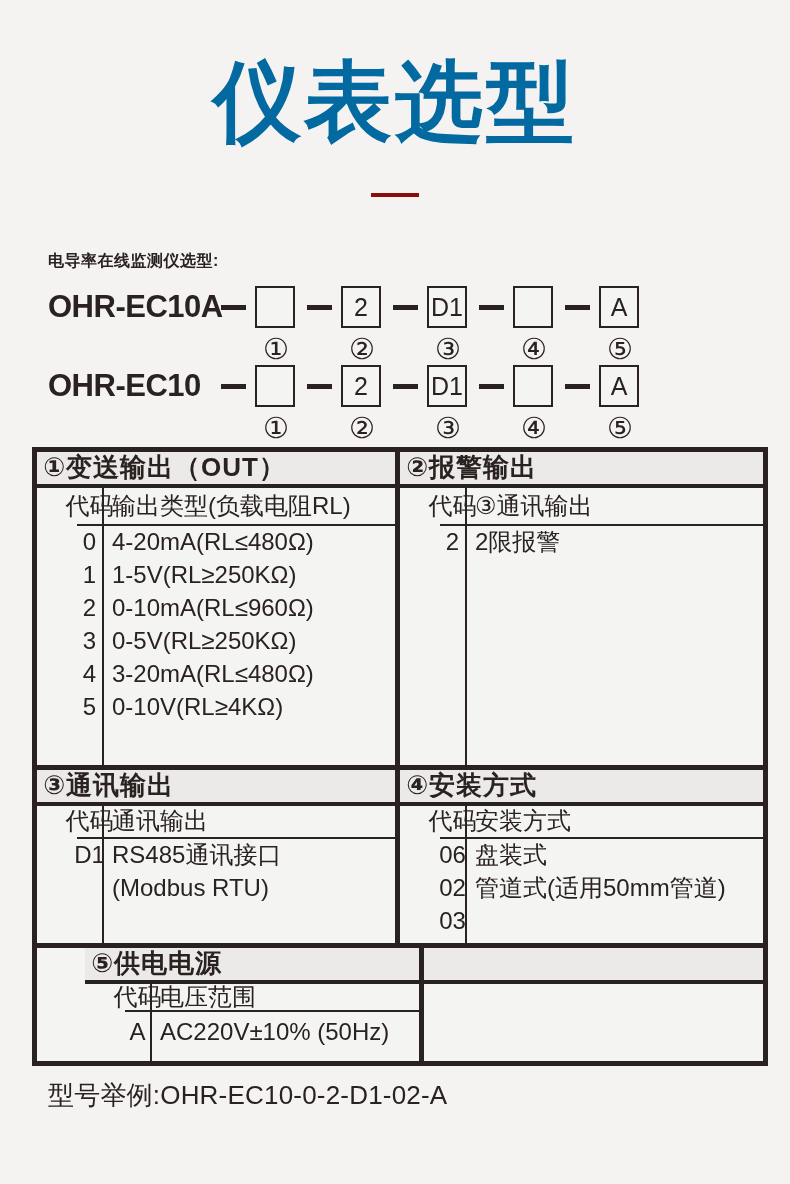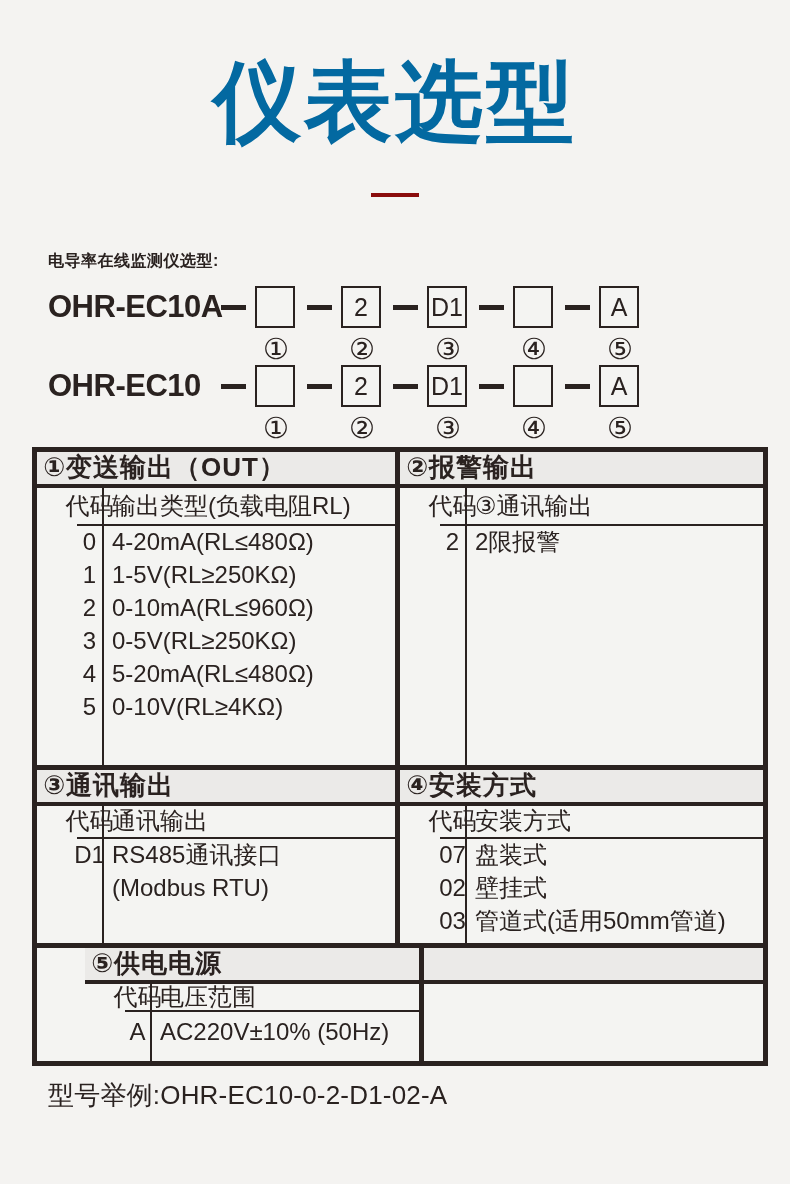--- a/index.html
+++ b/index.html
@@ -218,7 +218,7 @@
           <div class="cell data">1-5V(RL≥250KΩ)</div>
           <div class="cell data">0-10mA(RL≤960Ω)</div>
           <div class="cell data">0-5V(RL≥250KΩ)</div>
-          <div class="cell data">5-20mA(RL≤480Ω)</div>
+          <div class="cell data">3-20mA(RL≤480Ω)</div>
           <div class="cell data">0-10V(RL≥4KΩ)</div>
           <div class="fill"></div>
         </div>

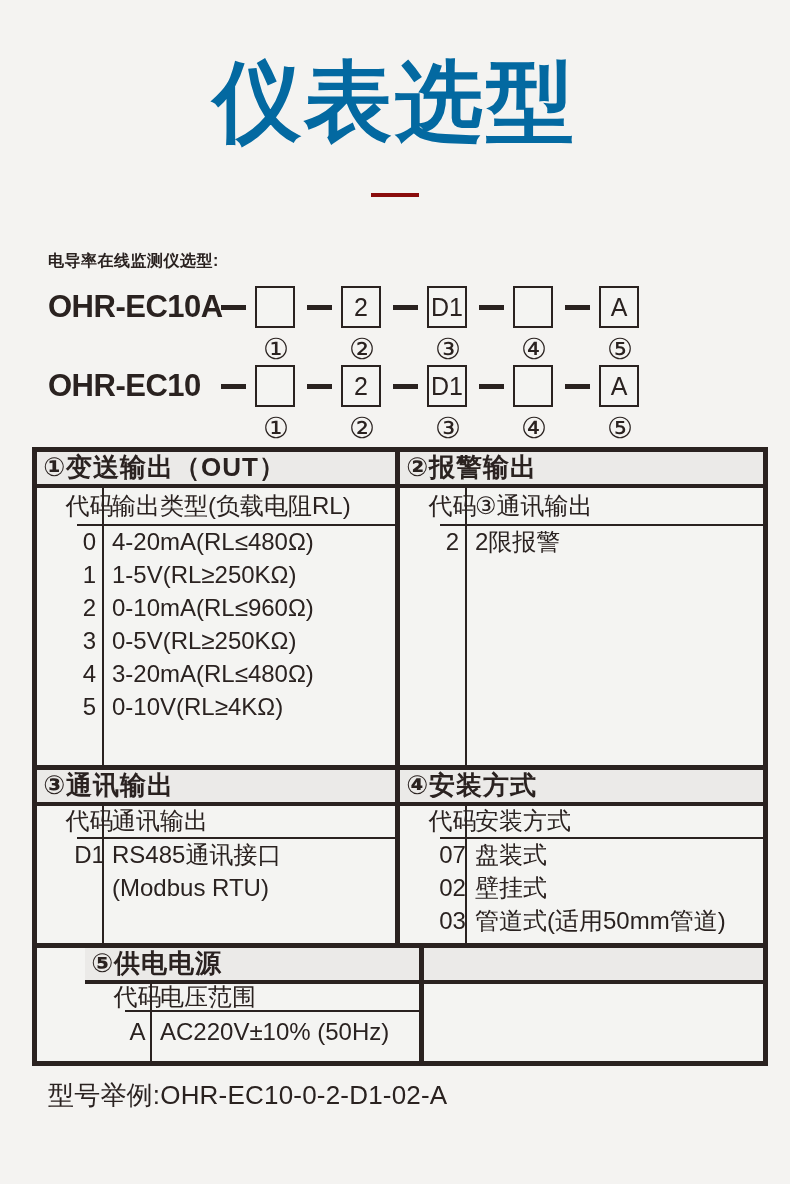--- a/index.html
+++ b/index.html
@@ -264,7 +264,7 @@
       <div class="sec-body">
         <div class="col code">
           <div class="cell head">代码</div>
-          <div class="cell data">07</div>
+          <div class="cell data">06</div>
           <div class="cell data">02</div>
           <div class="cell data">03</div>
           <div class="fill"></div>

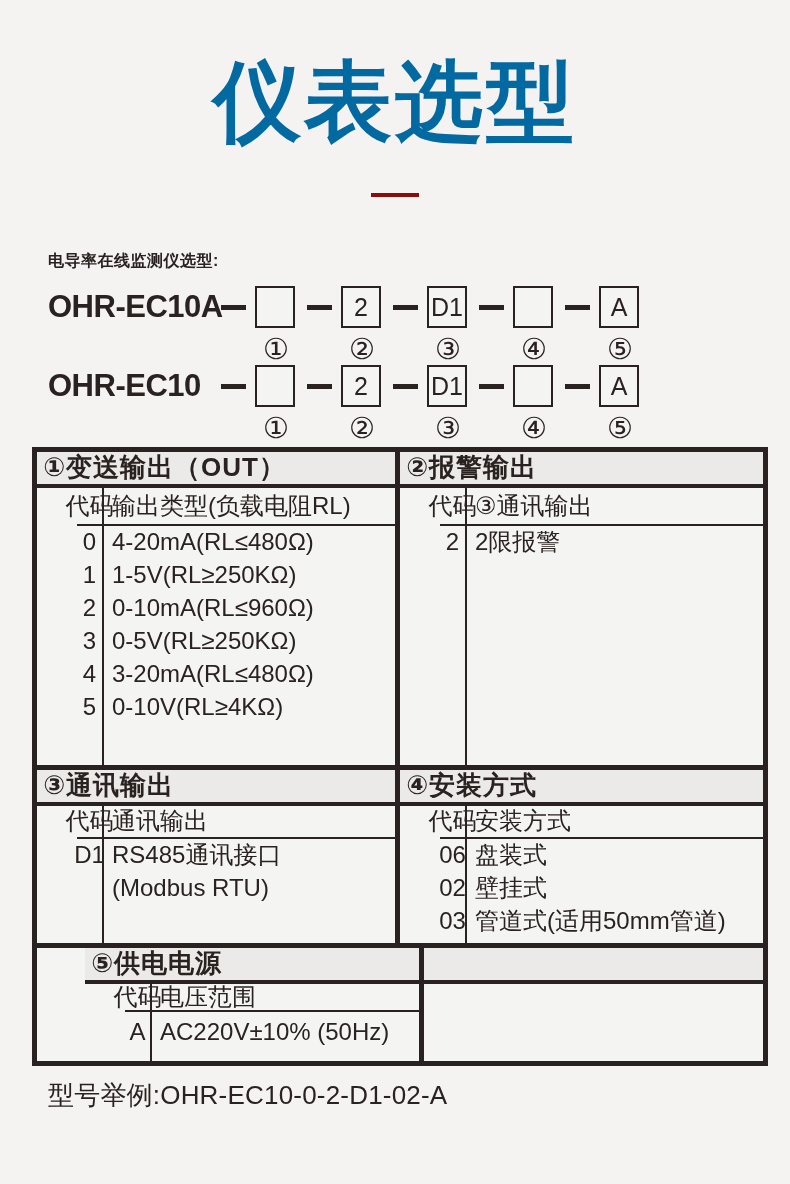--- a/index.html
+++ b/index.html
@@ -272,7 +272,6 @@
         <div class="col desc">
           <div class="cell head">安装方式</div>
           <div class="cell data">盘装式</div>
-          <div class="cell data">壁挂式</div>
           <div class="cell data">管道式(适用50mm管道)</div>
           <div class="fill"></div>
         </div>

